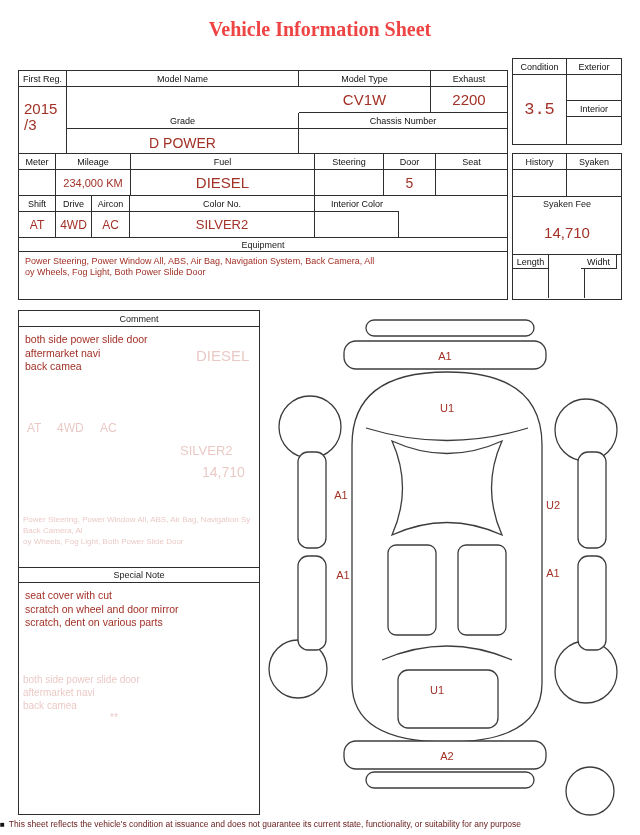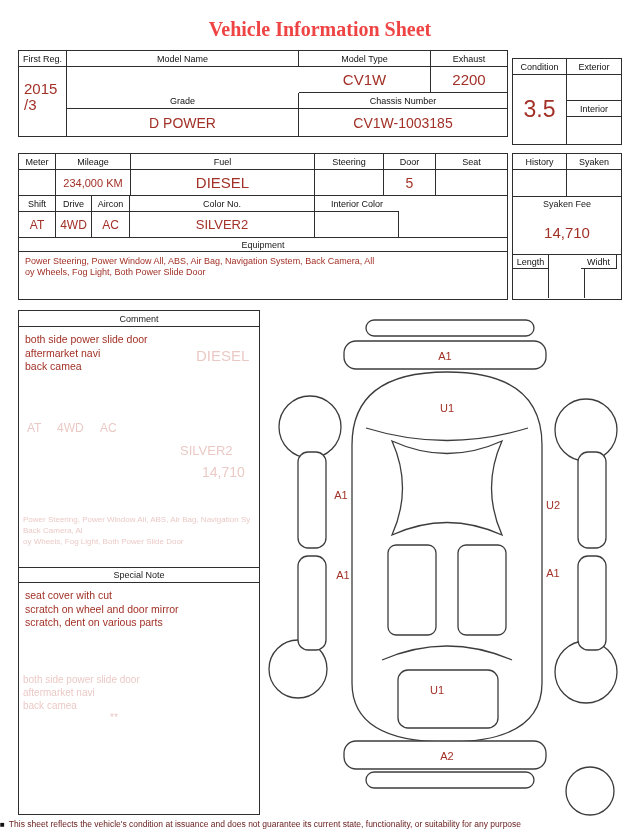--- a/index.html
+++ b/index.html
@@ -36,7 +36,7 @@
 
   <div class="title">Vehicle Information Sheet</div>
 
-  <div class="grid" style="left:18px; top:50px; width:490px; height:87px; grid-template-columns:48px 232px 132px 76px; grid-template-rows:16px 26px 16px 27px;">
+  <div class="grid" style="left:18px; top:70px; width:490px; height:87px; grid-template-columns:48px 232px 132px 76px; grid-template-rows:16px 26px 16px 27px;">
     <div class="cell hdr br bb" style="grid-area:1/1">First Reg.</div>
     <div class="cell hdr br bb" style="grid-area:1/2">Model Name</div>
     <div class="cell hdr br bb" style="grid-area:1/3">Model Type</div>

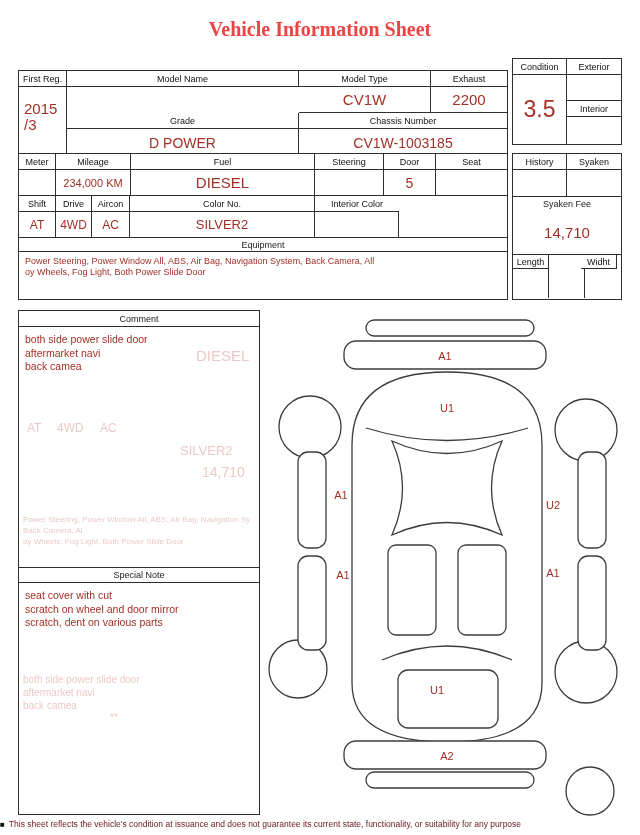--- a/index.html
+++ b/index.html
@@ -59,7 +59,7 @@
   <div class="grid" style="left:512px; top:58px; width:110px; height:87px; grid-template-columns:54px 54px; grid-template-rows:16px 26px 16px 27px;">
     <div class="cell hdr br bb" style="grid-area:1/1">Condition</div>
     <div class="cell hdr bb" style="grid-area:1/2">Exterior</div>
-    <div class="cell br red" style="grid-area:2/1/5/2; font-size:23px;">3.5</div>
+    <div class="cell br red" style="grid-area:2/1/5/2; font-size:17px;font-family:Liberation Mono, monospace;">3.5</div>
     <div class="cell bb" style="grid-area:2/2"></div>
     <div class="cell hdr bb" style="grid-area:3/2">Interior</div>
     <div class="cell" style="grid-area:4/2"></div>

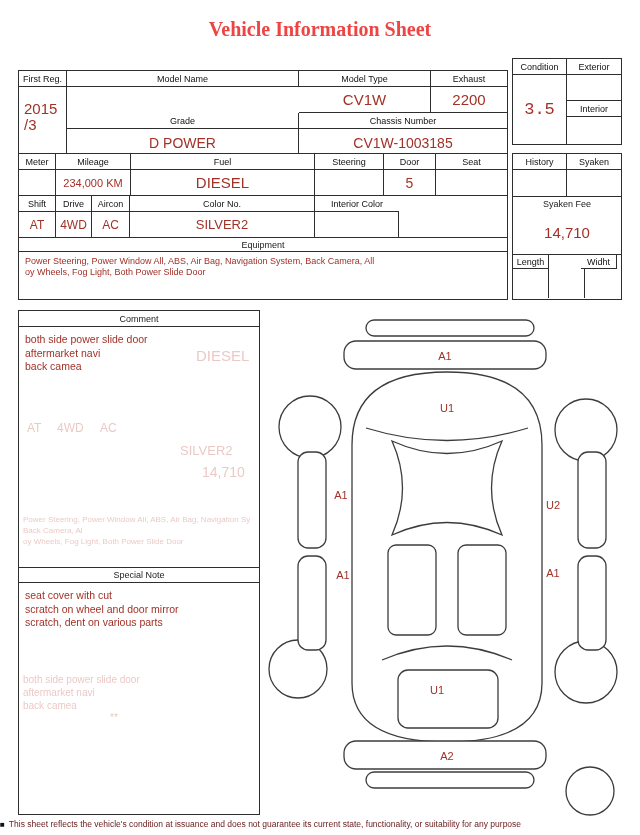--- a/index.html
+++ b/index.html
@@ -53,7 +53,6 @@
     <div class="cell hdr bb" style="grid-area:3/3/4/5">Chassis Number</div>
 
     <div class="cell br red" style="grid-area:4/2; font-size:14px;">D POWER</div>
-    <div class="cell red" style="grid-area:4/3/5/5; font-size:14px;">CV1W-1003185</div>
   </div>
 
   <div class="grid" style="left:512px; top:58px; width:110px; height:87px; grid-template-columns:54px 54px; grid-template-rows:16px 26px 16px 27px;">

